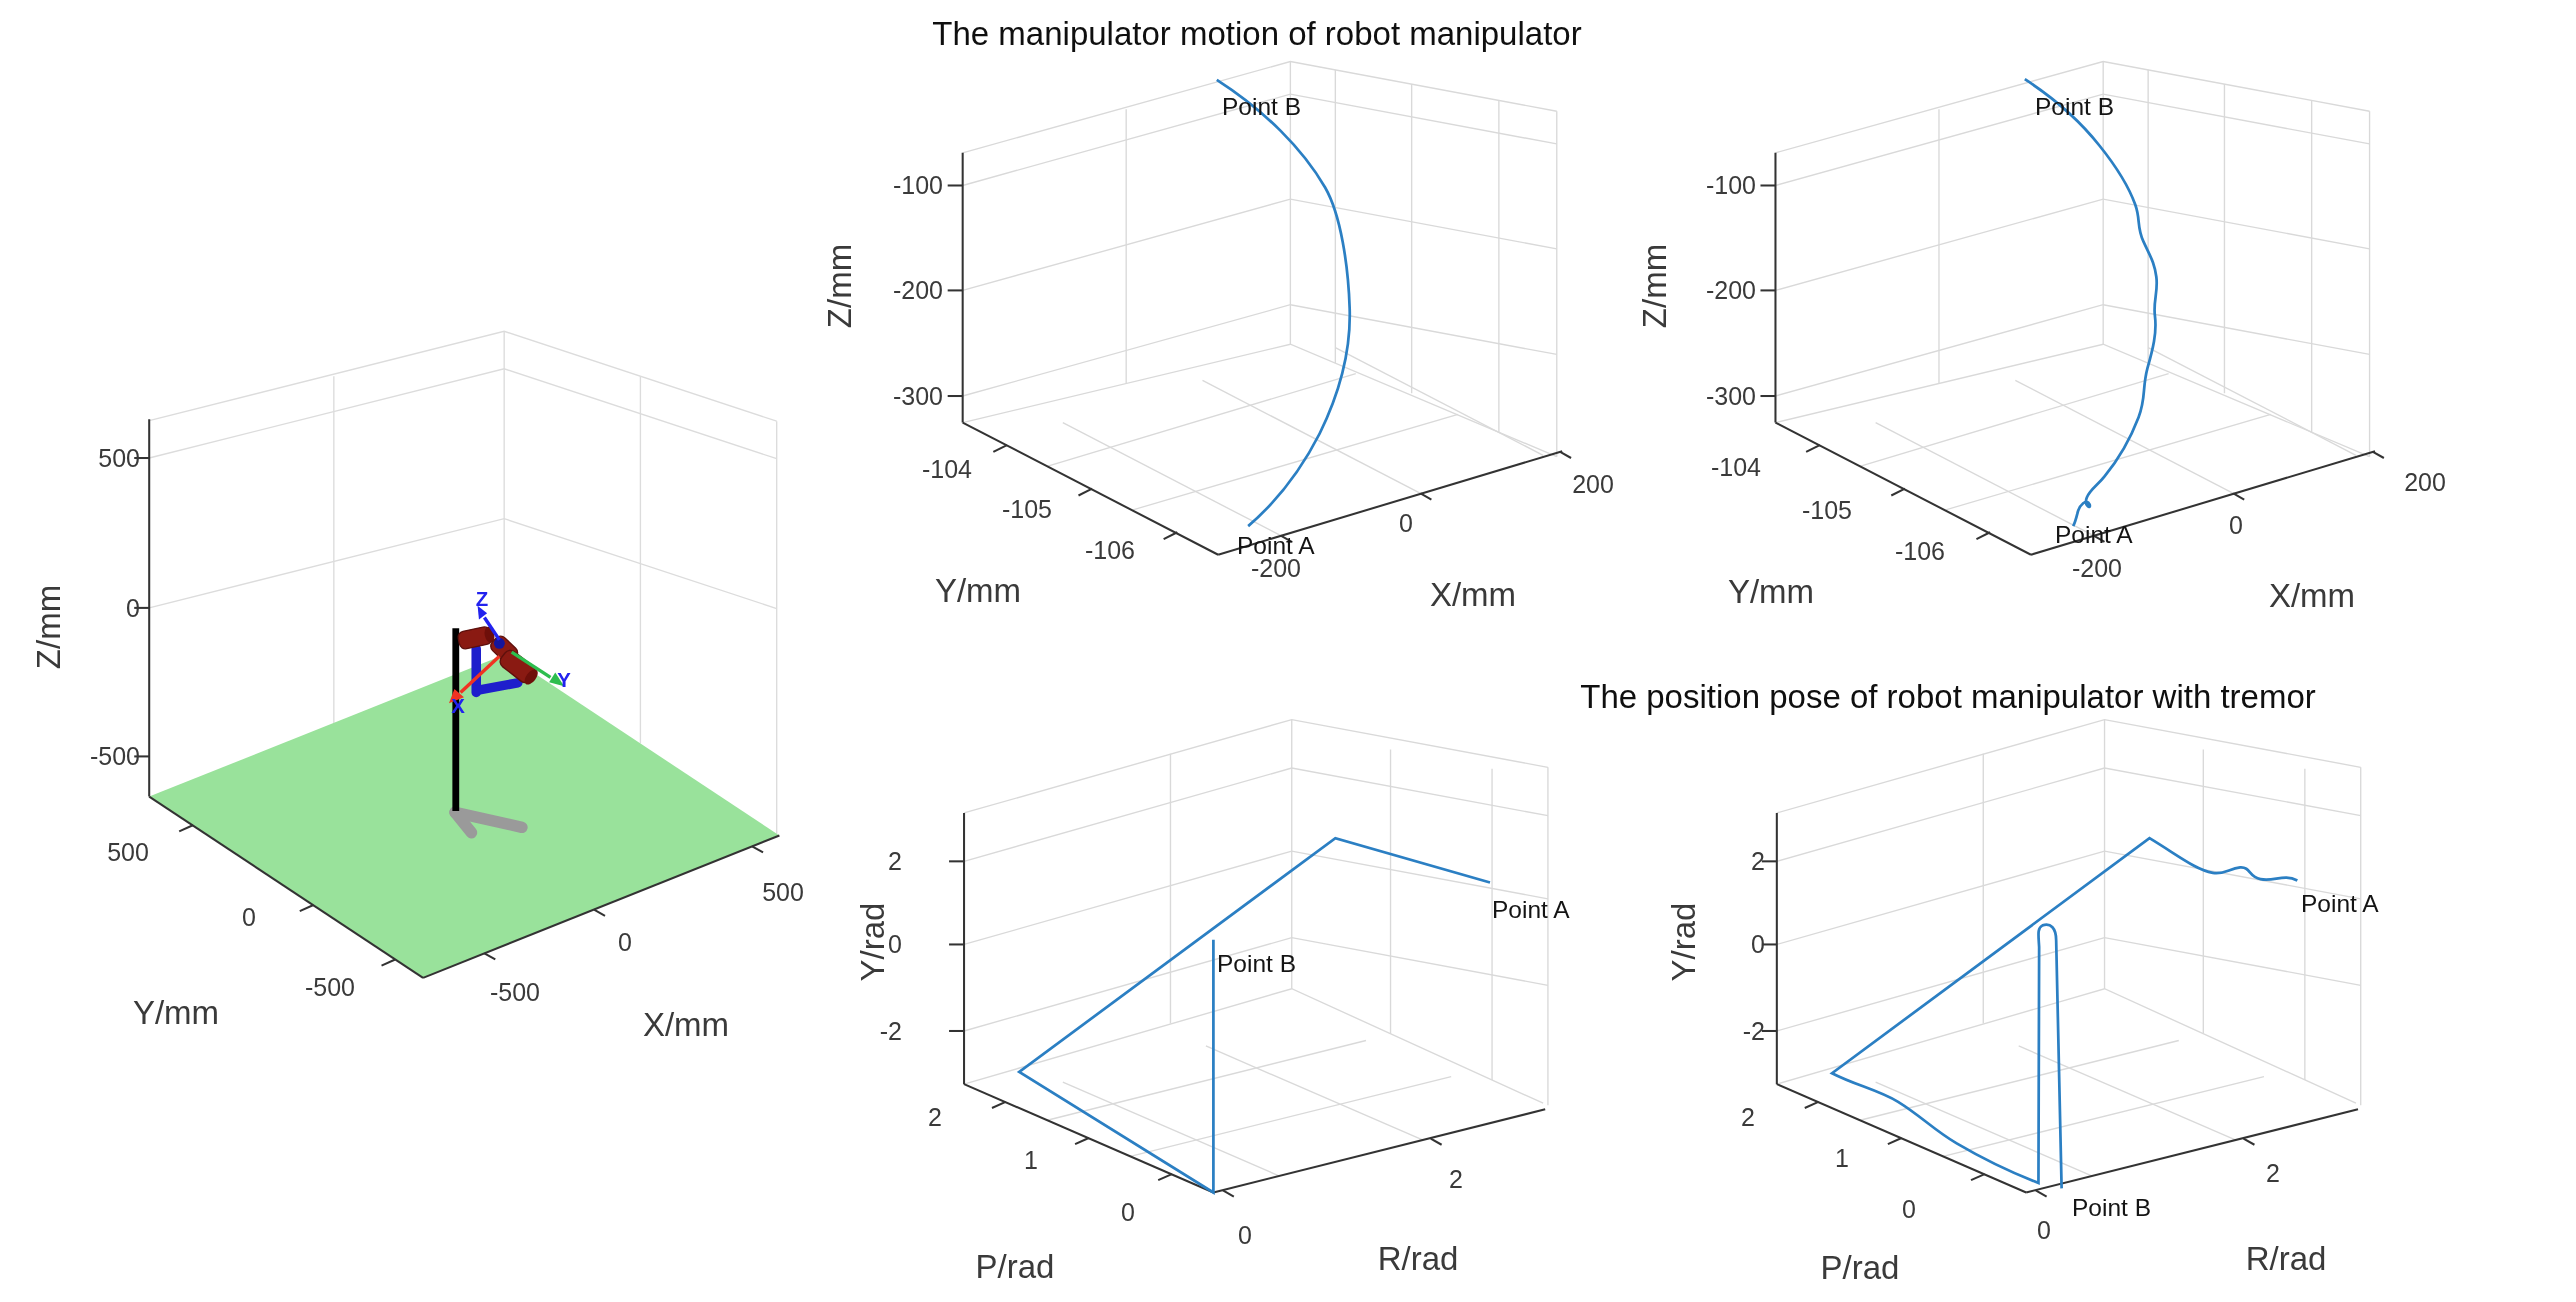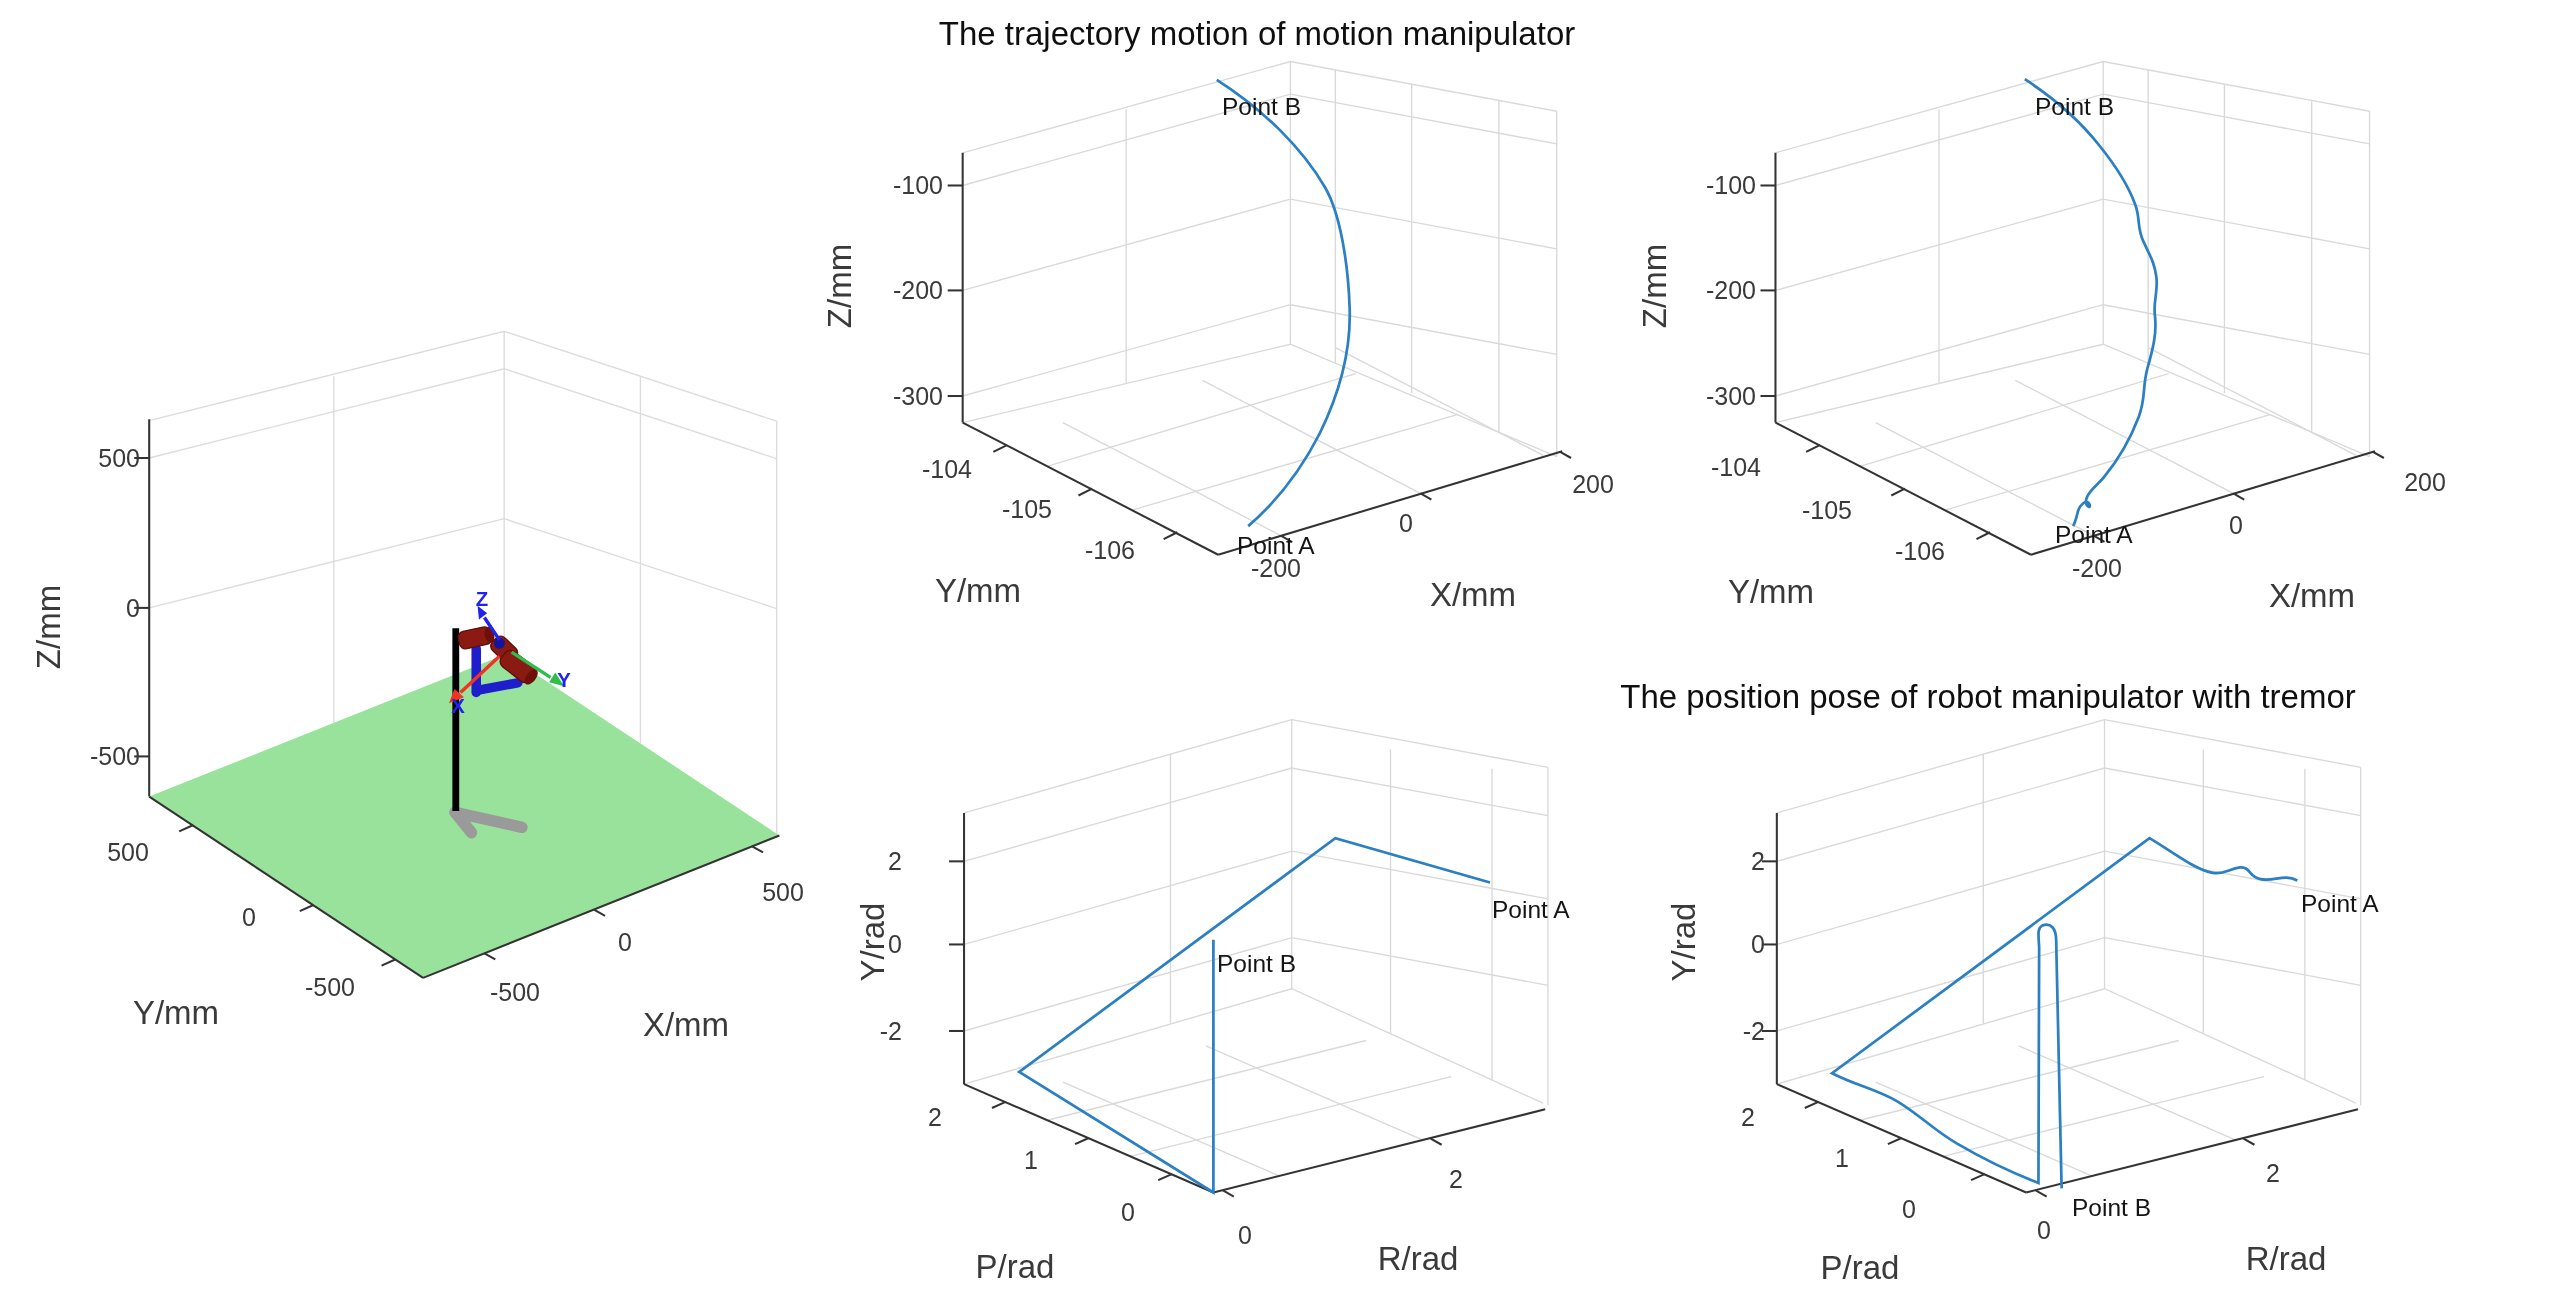--- a/index.html
+++ b/index.html
@@ -252,7 +252,7 @@
   <div class="lbl frame" style="left:564px;top:680px">Y</div>
   <div class="lbl frame" style="left:458px;top:706px">X</div>
 
-  <div class="lbl title" style="left:1257px;top:33px">The trajectory motion of motion manipulator</div>
+  <div class="lbl title" style="left:1257px;top:33px">The manipulator motion of robot manipulator</div>
   <div class="lbl pt l" style="left:1222px;top:83px">Point B</div>
   <div class="lbl pt l" style="left:1237px;top:522px">Point A</div>
   <div class="lbl tick r" style="left:943px;top:185px">-100</div>

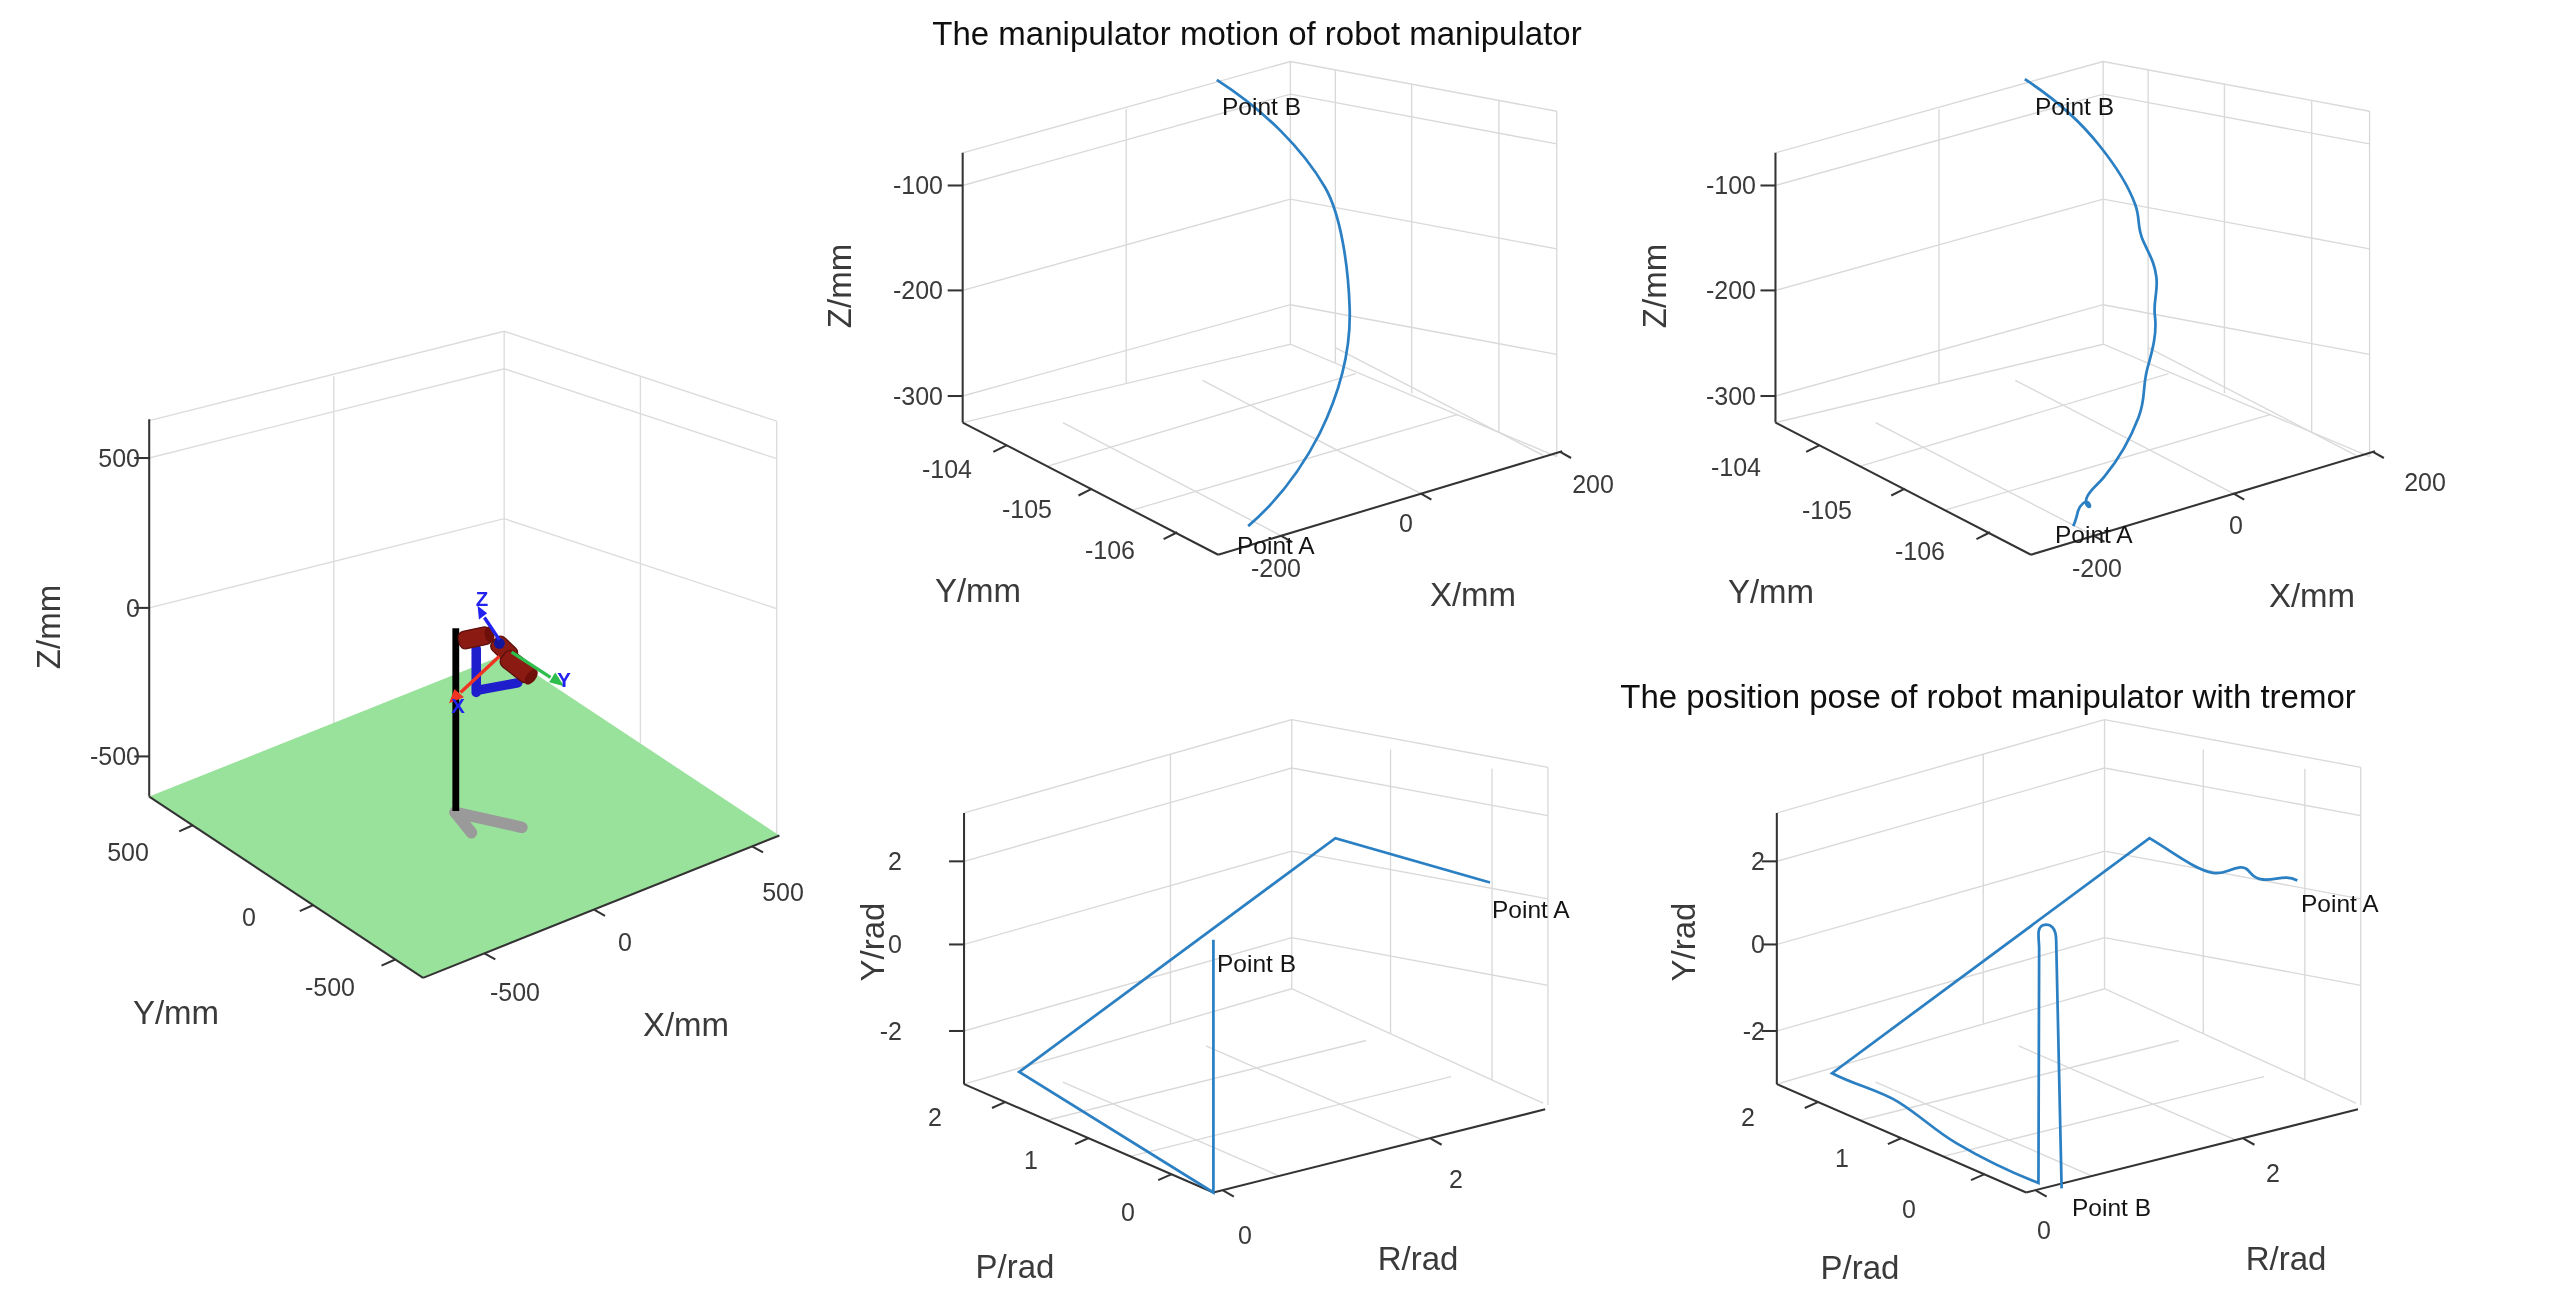--- a/index.html
+++ b/index.html
@@ -297,7 +297,7 @@
   <div class="lbl tick" style="left:1456px;top:1179px">2</div>
   <div class="lbl axlab" style="left:1418px;top:1258px">R/rad</div>
 
-  <div class="lbl title" style="left:1988px;top:696px">The position pose of robot manipulator with tremor</div>
+  <div class="lbl title" style="left:1948px;top:696px">The position pose of robot manipulator with tremor</div>
   <div class="lbl pt l" style="left:2301px;top:880px">Point A</div>
   <div class="lbl pt l" style="left:2072px;top:1184px">Point B</div>
   <div class="lbl tick r" style="left:1765px;top:861px">2</div>

